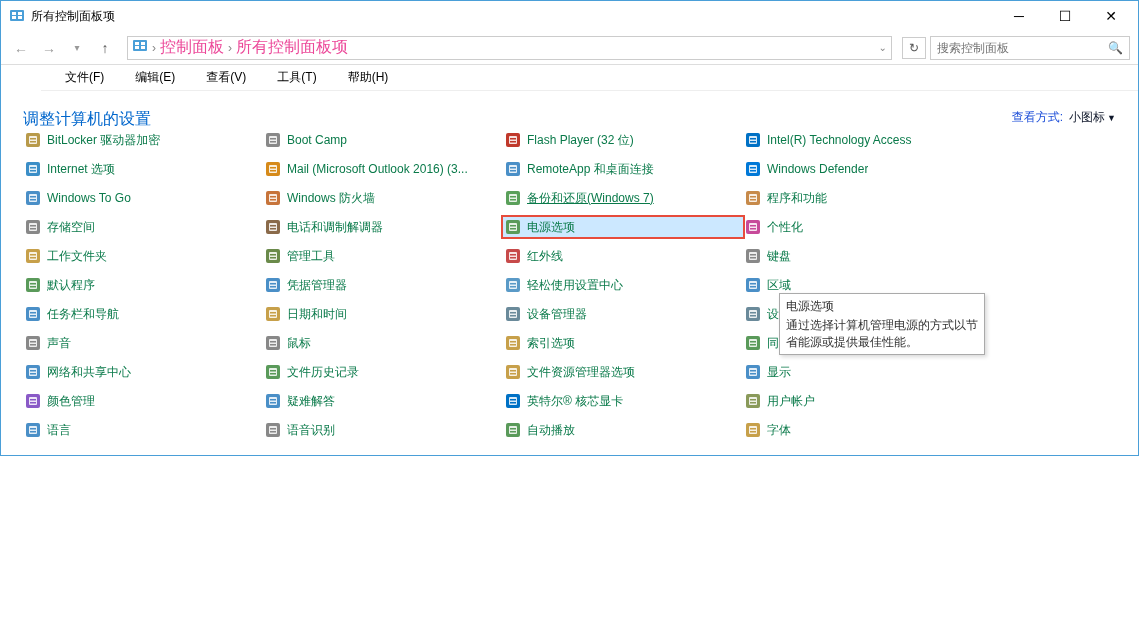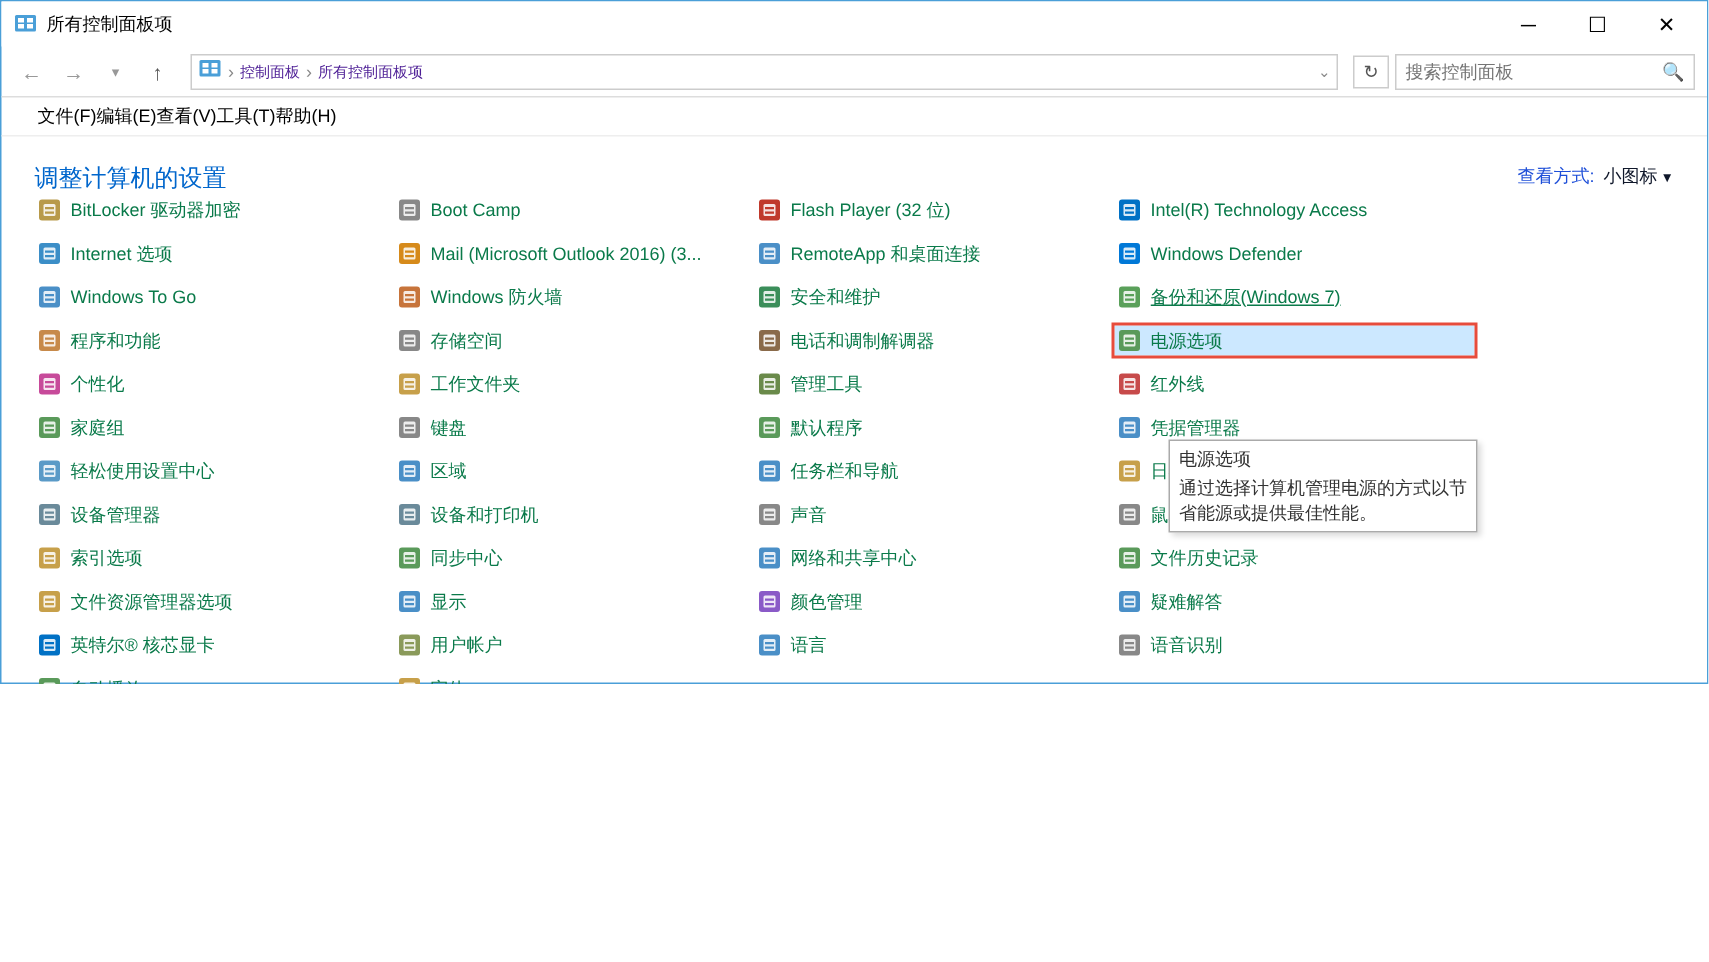--- a/index.html
+++ b/index.html
@@ -15,7 +15,7 @@
 .uparrow { color: #555; }
 .addressbar { flex: 1; display: flex; align-items: center; border: 1px solid #ccc; height: 24px; padding: 0 4px; margin: 0 6px; }
 .addressbar .sep { color: #888; margin: 0 4px; }
-.addressbar .crumb { color: #4c1d95; font-size: 10px; }
+.addressbar .crumb { color: #ec4899; font-size: 16px; }
 .refreshbtn { width: 24px; height: 22px; border: 1px solid #ccc; display: flex; align-items: center; justify-content: center; color: #555; }
 .searchbox { width: 200px; height: 24px; border: 1px solid #ccc; display: flex; align-items: center; padding: 0 6px; justify-content: flex-end; }
 .searchbox input { border: none; outline: none; flex: 1; font-size: 12px; color: #999; }

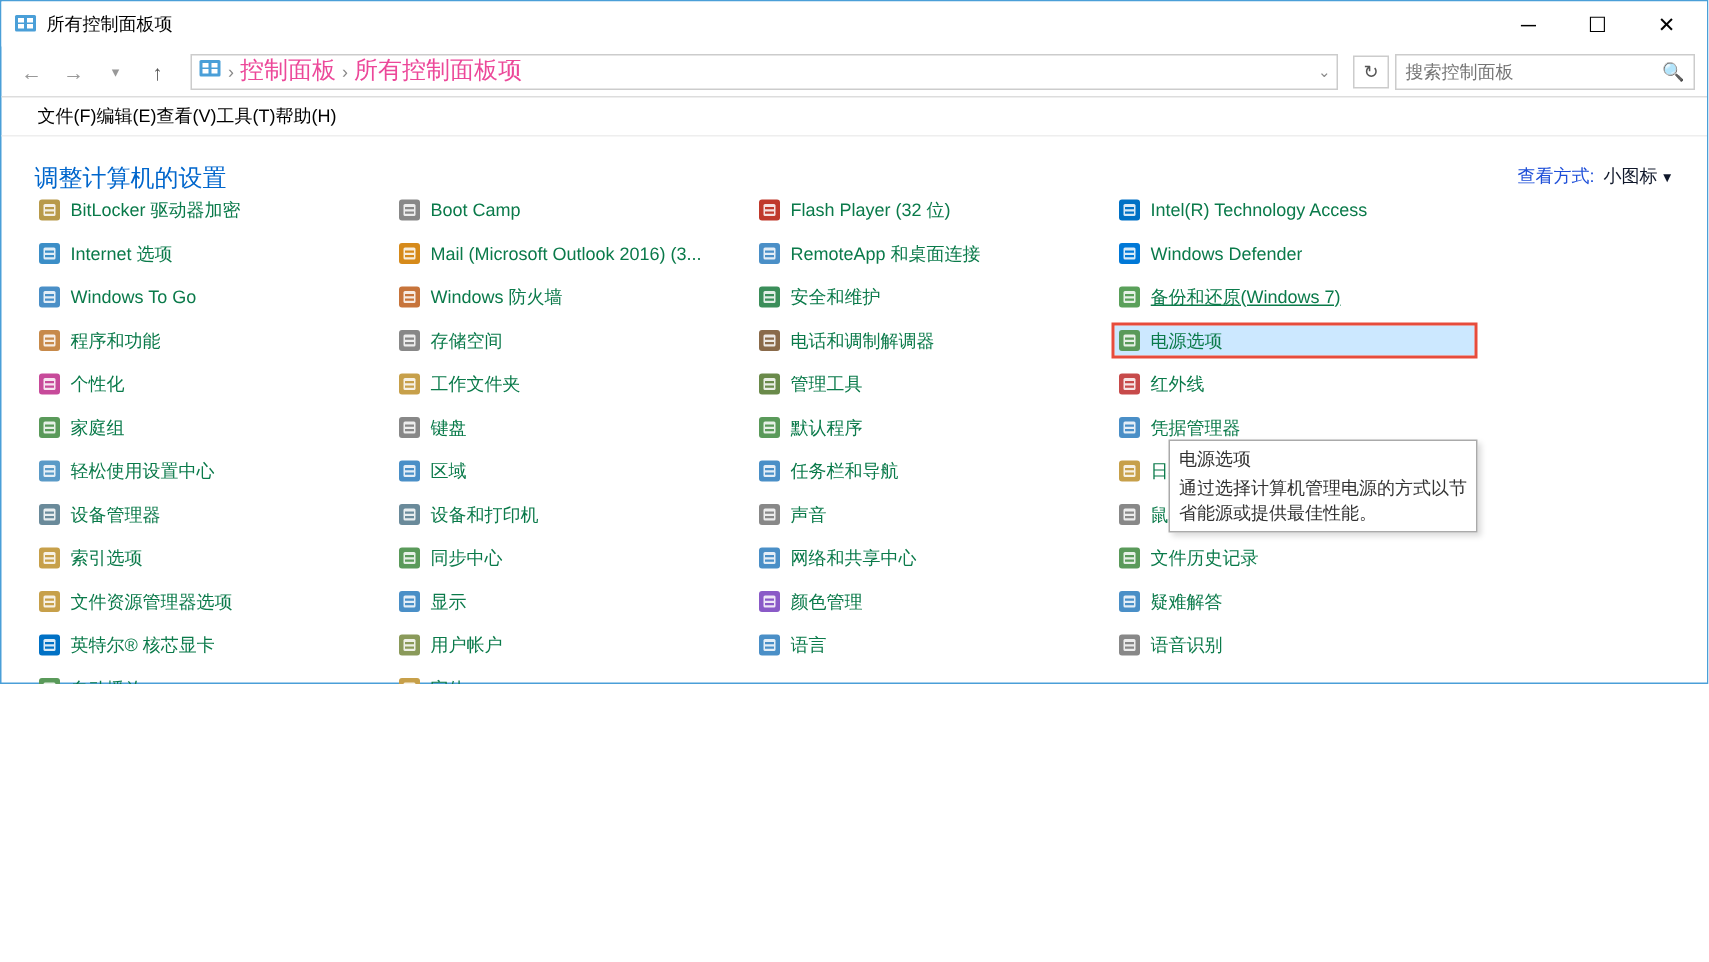--- a/index.html
+++ b/index.html
@@ -19,7 +19,7 @@
 .refreshbtn { width: 24px; height: 22px; border: 1px solid #ccc; display: flex; align-items: center; justify-content: center; color: #555; }
 .searchbox { width: 200px; height: 24px; border: 1px solid #ccc; display: flex; align-items: center; padding: 0 6px; justify-content: flex-end; }
 .searchbox input { border: none; outline: none; flex: 1; font-size: 12px; color: #999; }
-.menubar { height: 26px; display: flex; align-items: center; padding: 0 24px; gap: 0; font-size: 12px; color: #000; border-bottom: 1px solid #eee; }
+.menubar { height: 26px; display: flex; align-items: center; padding: 0 24px; gap: 31px; font-size: 12px; color: #000; border-bottom: 1px solid #eee; margin-left: 40px; }
 .content { padding: 18px 22px; }
 .heading { color: #0066cc; font-size: 16px; text-align: center; }
 .viewlabel { margin-left: auto; font-size: 12px; color: #1d4ed8; }

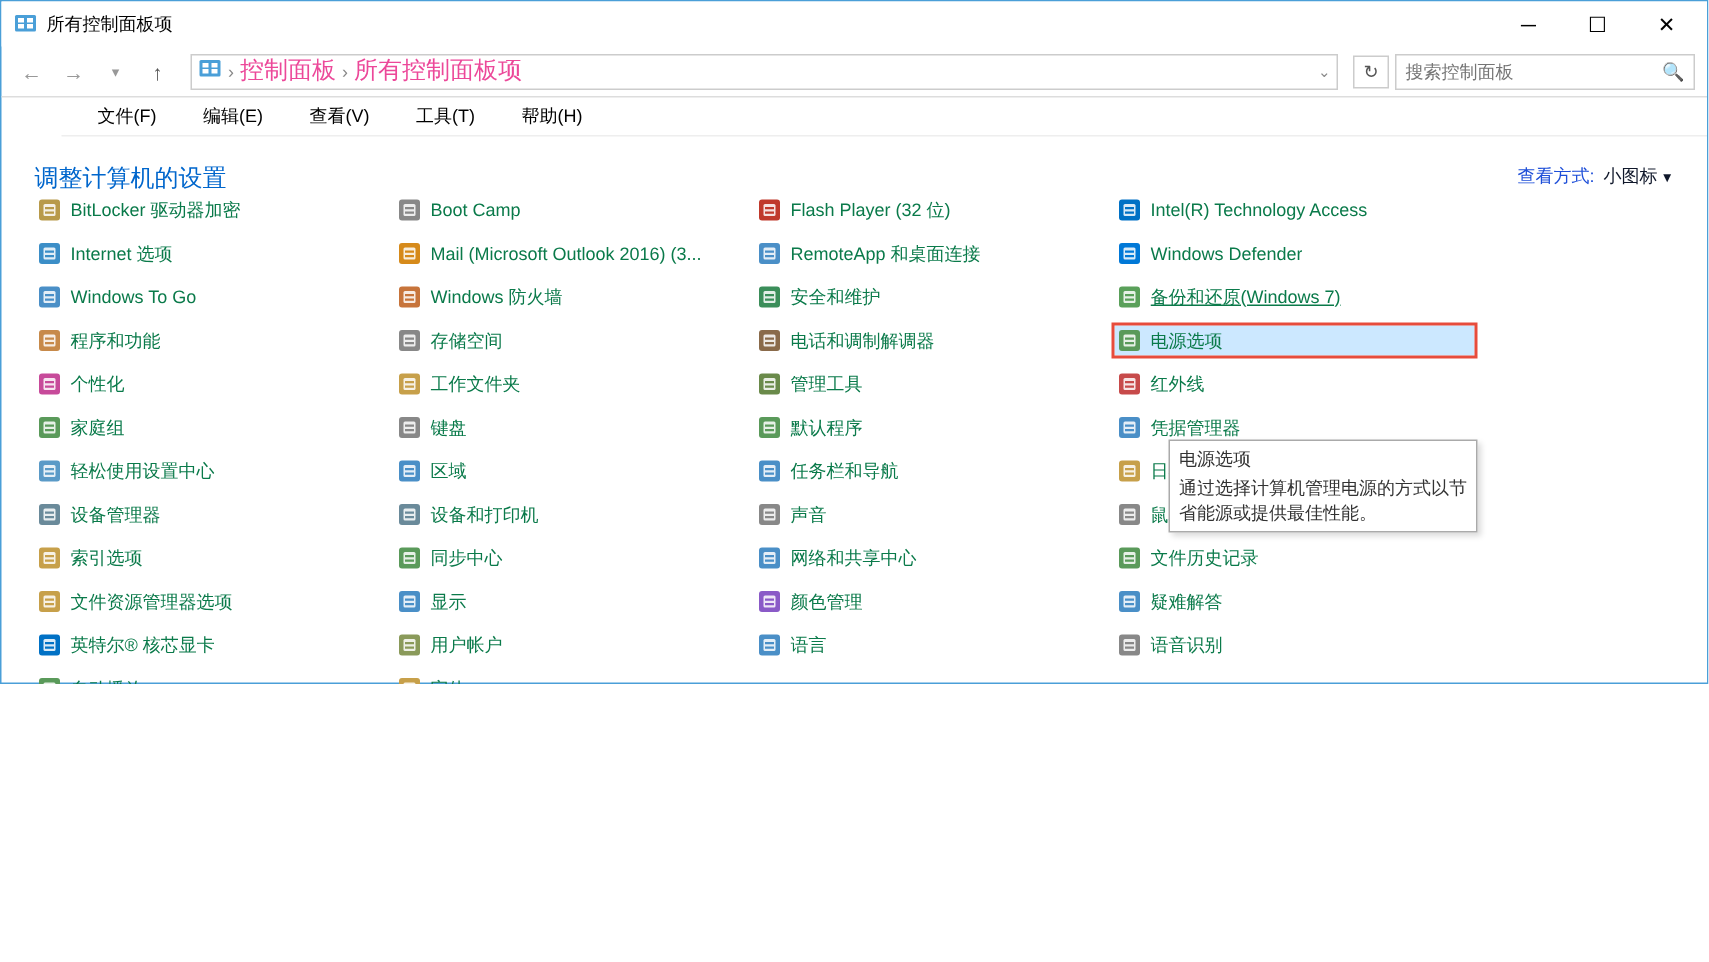--- a/index.html
+++ b/index.html
@@ -218,17 +218,6 @@
         <div class="item">
           <span class="ico">
             <svg class="gi" viewBox="0 0 16 16">
-              <rect x="1" y="1" width="14" height="14" rx="2" fill="#3b8e5a"></rect>
-              <rect x="4" y="4" width="8" height="8" rx="1" fill="#fff" opacity="0.85"></rect>
-              <rect x="5" y="6" width="6" height="1.5" fill="#3b8e5a"></rect>
-              <rect x="5" y="9" width="6" height="1.5" fill="#3b8e5a"></rect>
-            </svg>
-          </span>
-          <span class="label">安全和维护</span>
-        </div>
-        <div class="item">
-          <span class="ico">
-            <svg class="gi" viewBox="0 0 16 16">
               <rect x="1" y="1" width="14" height="14" rx="2" fill="#5aa05a"></rect>
               <rect x="4" y="4" width="8" height="8" rx="1" fill="#fff" opacity="0.85"></rect>
               <rect x="5" y="6" width="6" height="1.5" fill="#5aa05a"></rect>

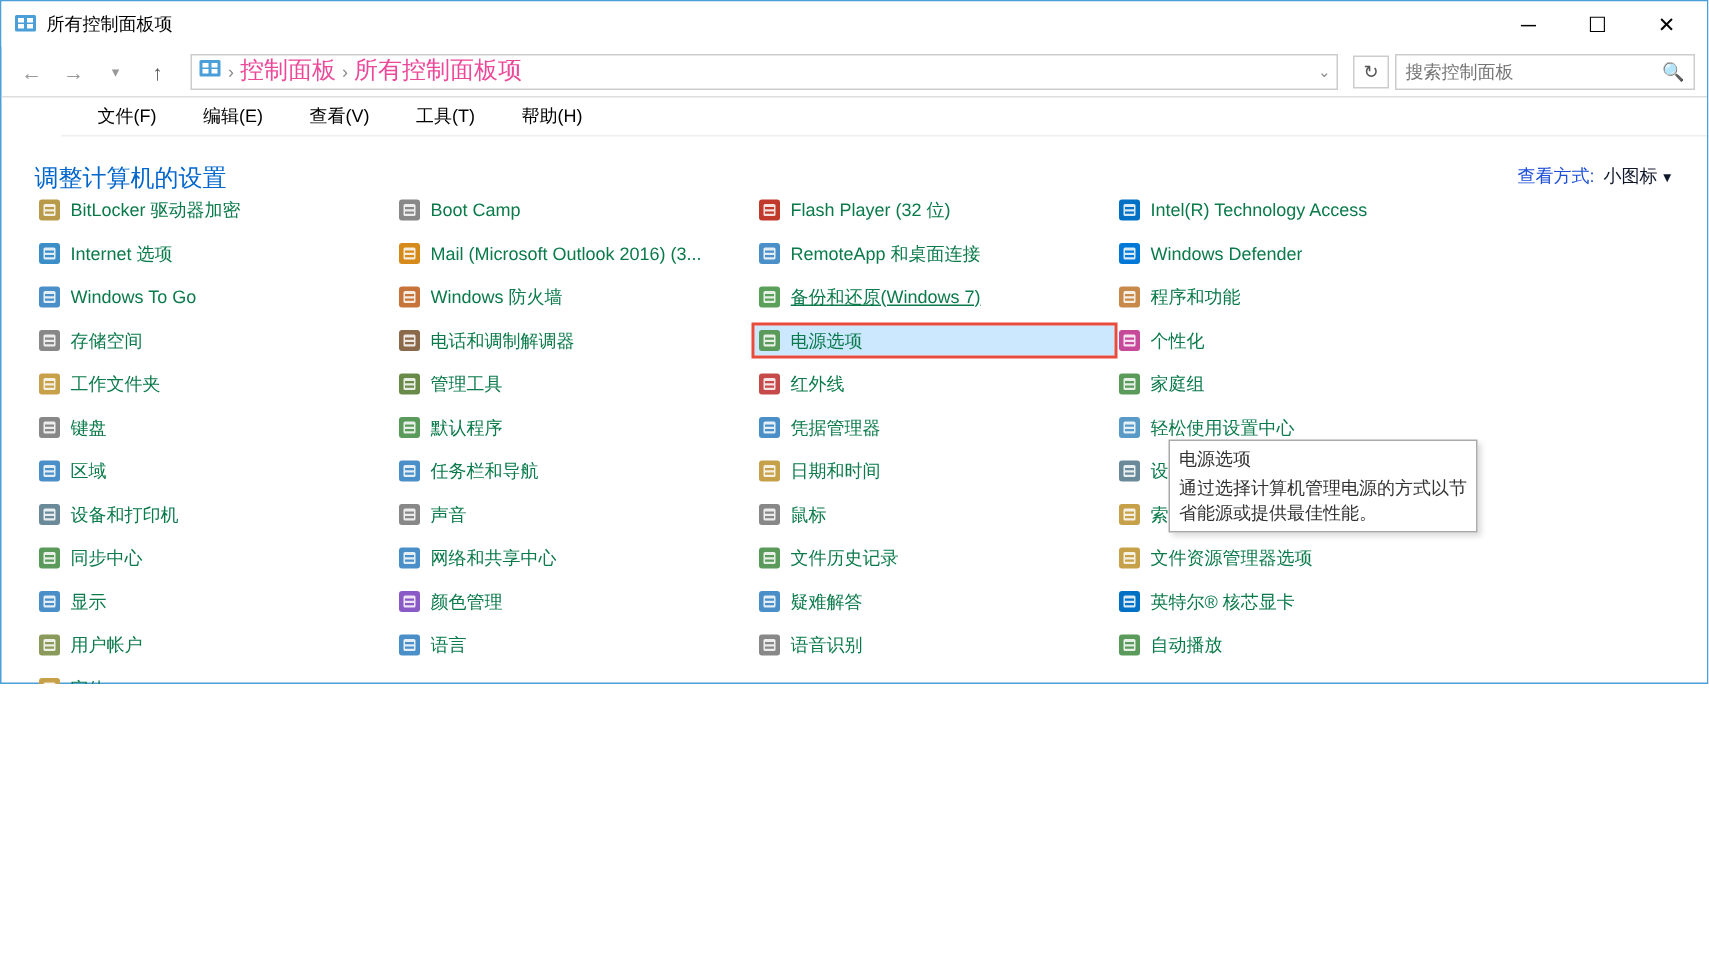--- a/index.html
+++ b/index.html
@@ -317,17 +317,6 @@
         <div class="item">
           <span class="ico">
             <svg class="gi" viewBox="0 0 16 16">
-              <rect x="1" y="1" width="14" height="14" rx="2" fill="#5a9a5a"></rect>
-              <rect x="4" y="4" width="8" height="8" rx="1" fill="#fff" opacity="0.85"></rect>
-              <rect x="5" y="6" width="6" height="1.5" fill="#5a9a5a"></rect>
-              <rect x="5" y="9" width="6" height="1.5" fill="#5a9a5a"></rect>
-            </svg>
-          </span>
-          <span class="label">家庭组</span>
-        </div>
-        <div class="item">
-          <span class="ico">
-            <svg class="gi" viewBox="0 0 16 16">
               <rect x="1" y="1" width="14" height="14" rx="2" fill="#888"></rect>
               <rect x="4" y="4" width="8" height="8" rx="1" fill="#fff" opacity="0.85"></rect>
               <rect x="5" y="6" width="6" height="1.5" fill="#888"></rect>

